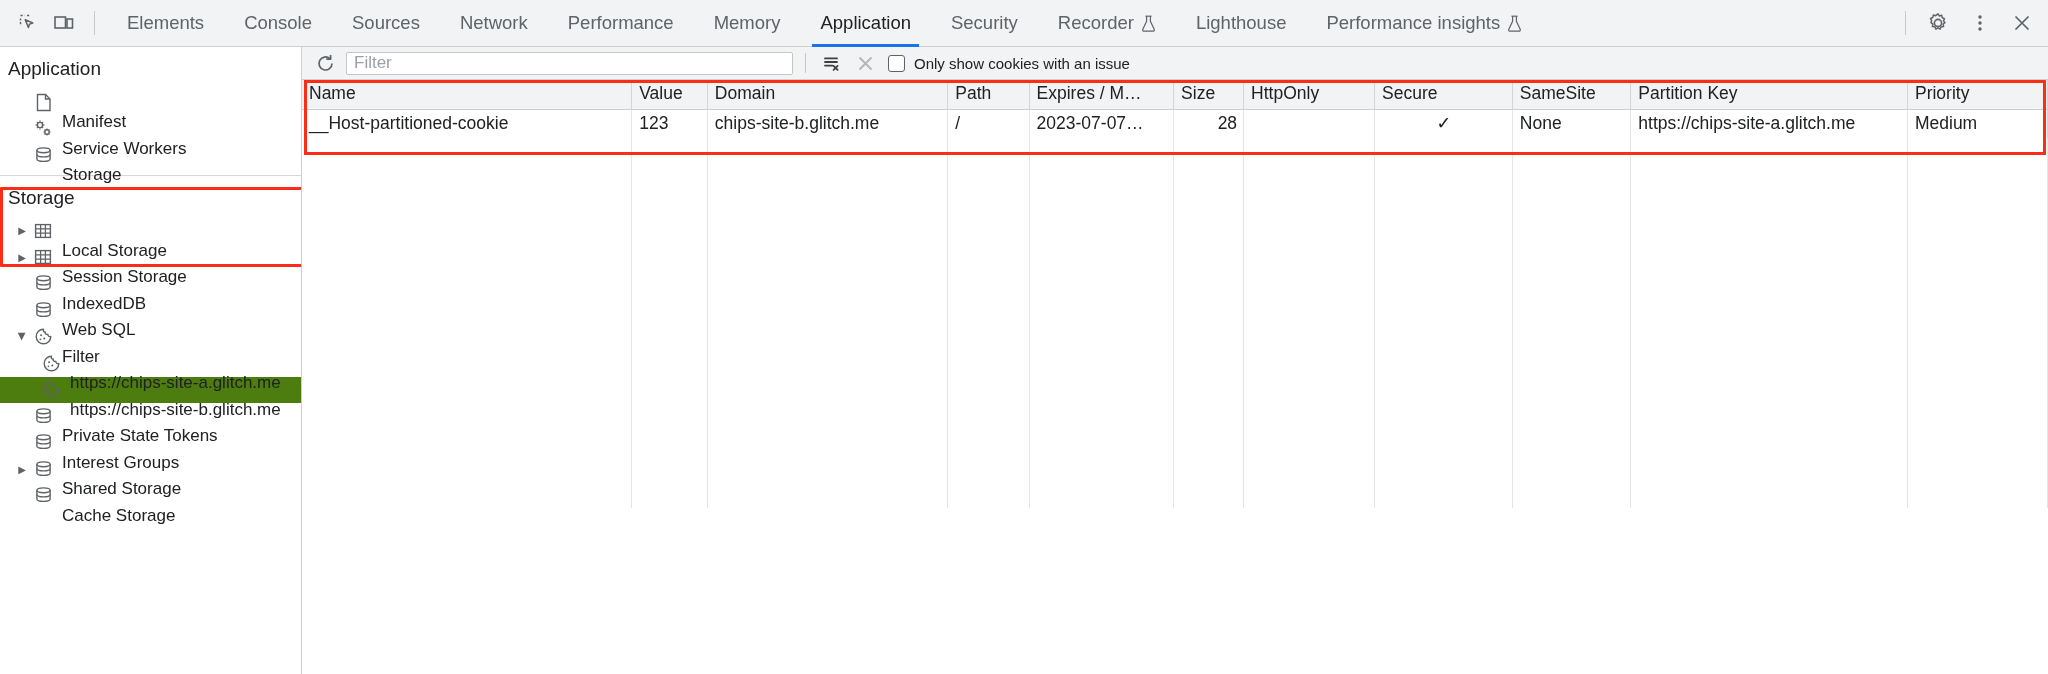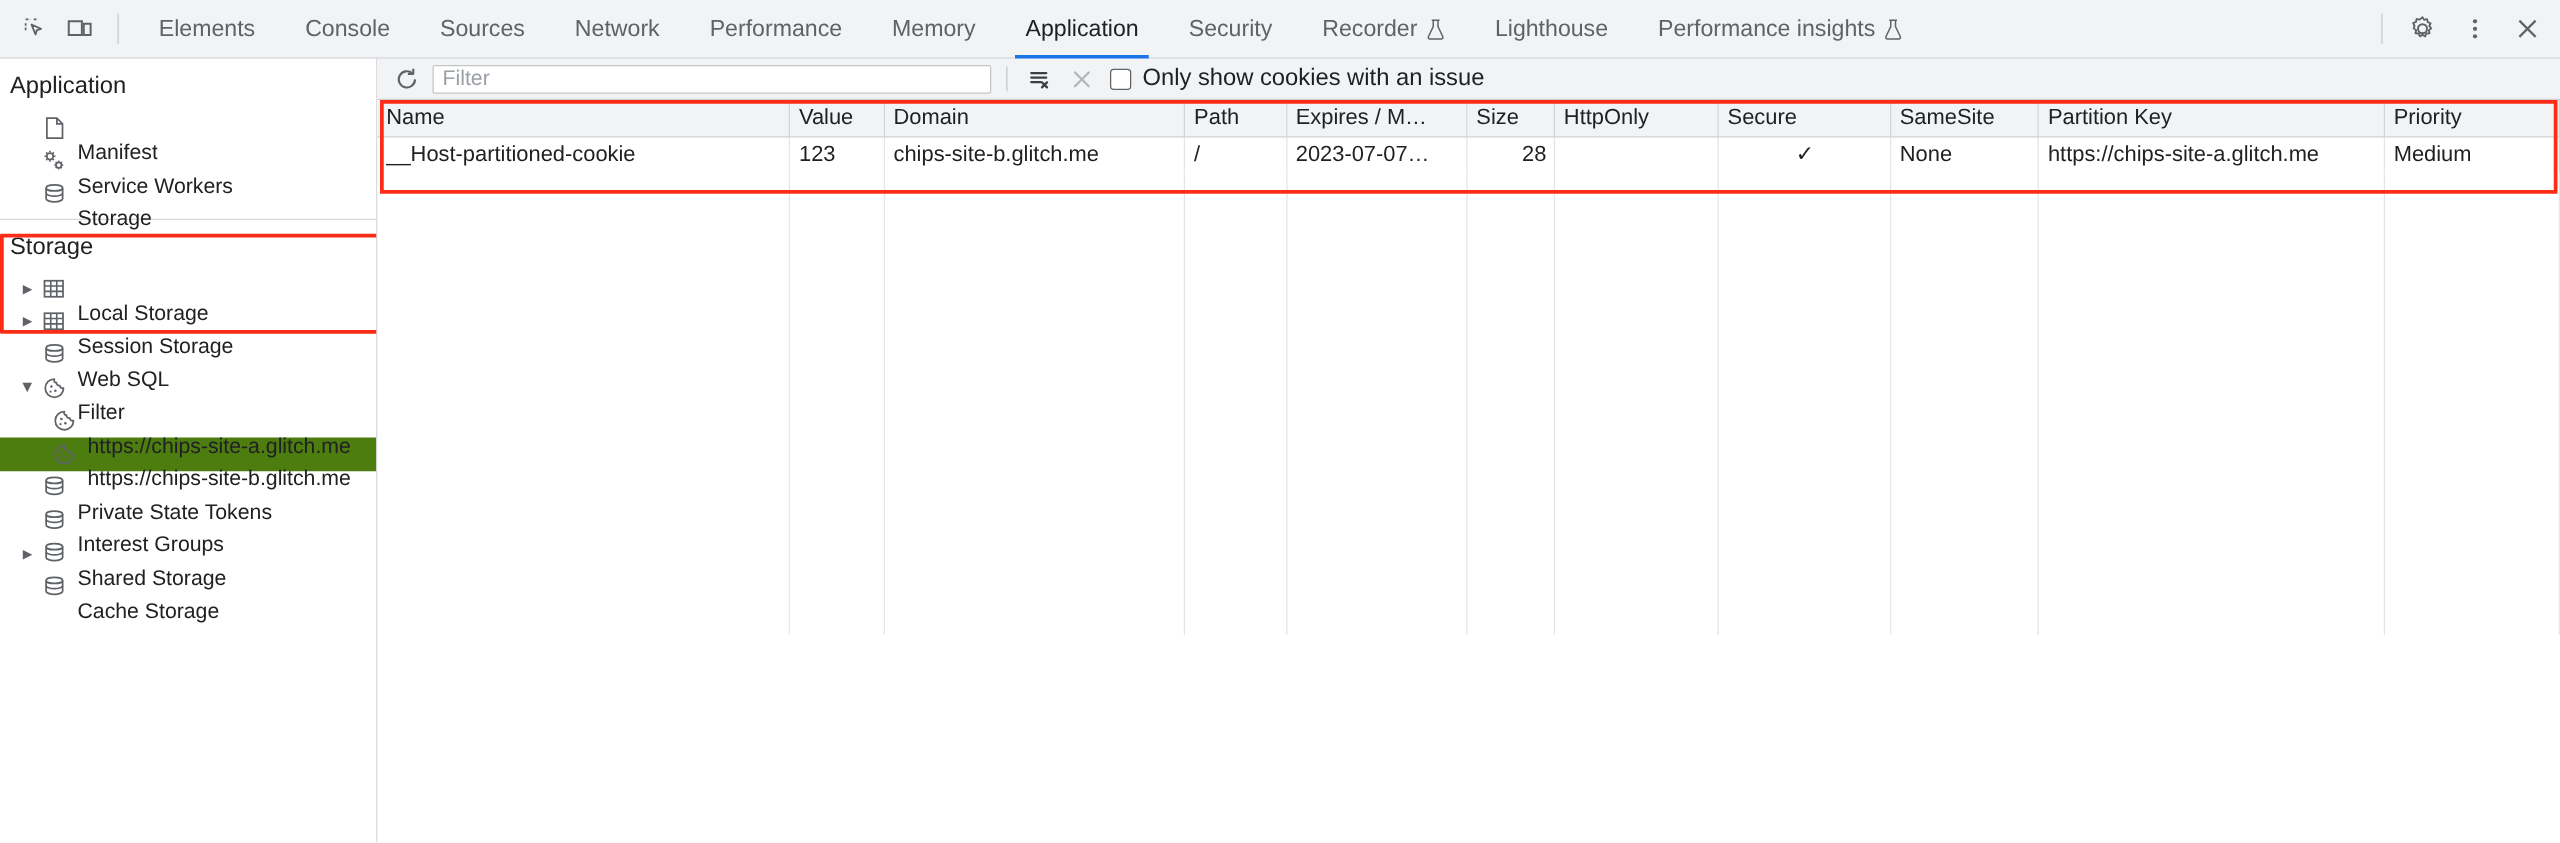--- a/index.html
+++ b/index.html
@@ -142,7 +142,7 @@
   .fb-sep { width: 1px; height: 20px; background: #c6c8ca; flex: 0 0 auto; margin: 0 4px; }
   .fb-check-wrap {
     display: flex; align-items: center; gap: 9px;
-    font-size: 19px; color: #202124;
+    font-size: 15px; color: #202124;
     margin-left: 2px;
   }
   .fb-checkbox {

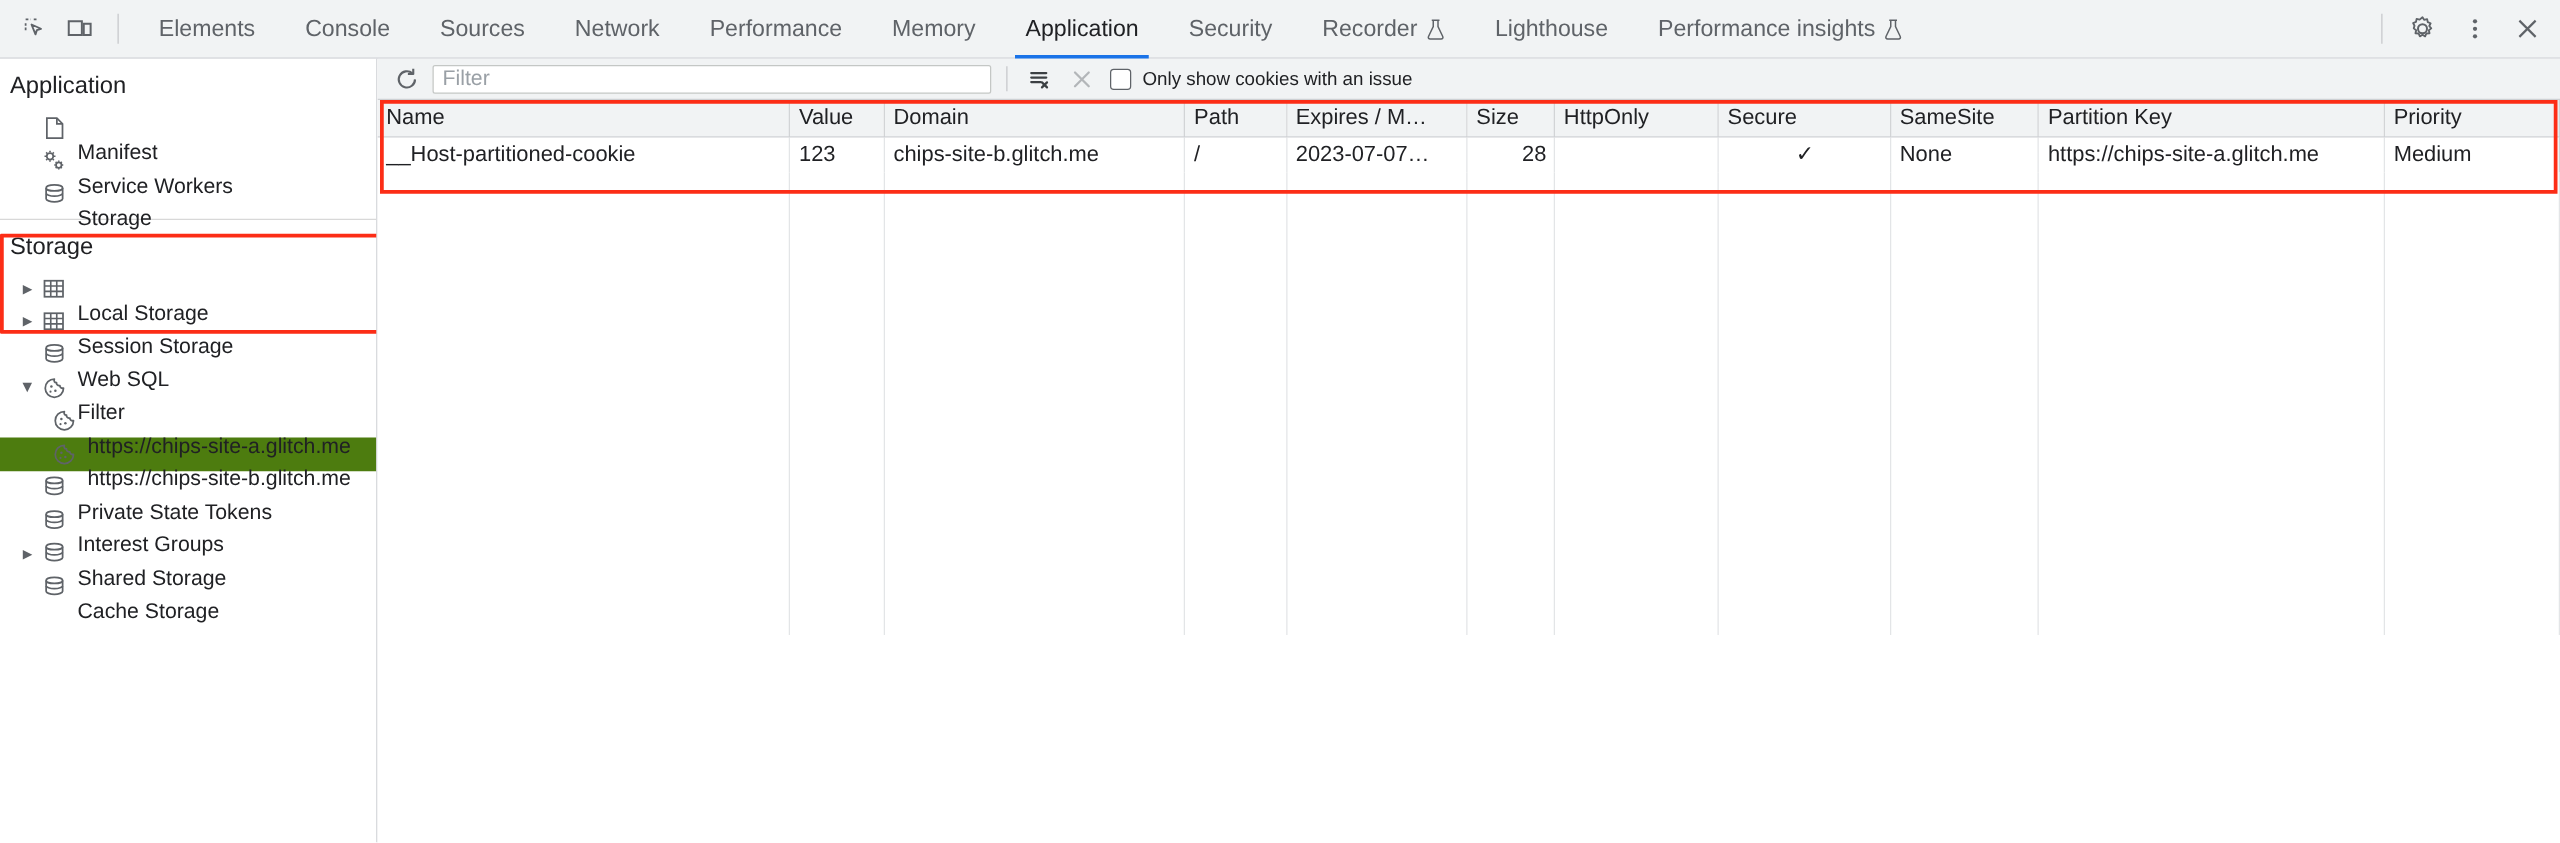--- a/index.html
+++ b/index.html
@@ -351,6 +351,17 @@
         <span class="tlabel">Session Storage</span>
       </div>
 
+      <div class="tree-row indent1">
+        <span class="tri empty">▶</span>
+        <span class="tico">
+          <svg width="19" height="19" viewBox="0 0 19 19">
+            <ellipse cx="9.5" cy="4.3" rx="6.6" ry="2.4" fill="none" stroke="#5f6368" stroke-width="1.4"></ellipse>
+            <path d="M2.9 4.3v4.2c0 1.3 3 2.4 6.6 2.4s6.6-1.1 6.6-2.4V4.3" fill="none" stroke="#5f6368" stroke-width="1.4"></path>
+            <path d="M2.9 8.8v4.2c0 1.3 3 2.4 6.6 2.4s6.6-1.1 6.6-2.4V8.8" fill="none" stroke="#5f6368" stroke-width="1.4"></path>
+          </svg>
+        </span>
+        <span class="tlabel">IndexedDB</span>
+      </div>
 
       <div class="tree-row indent1">
         <span class="tri empty">▶</span>

